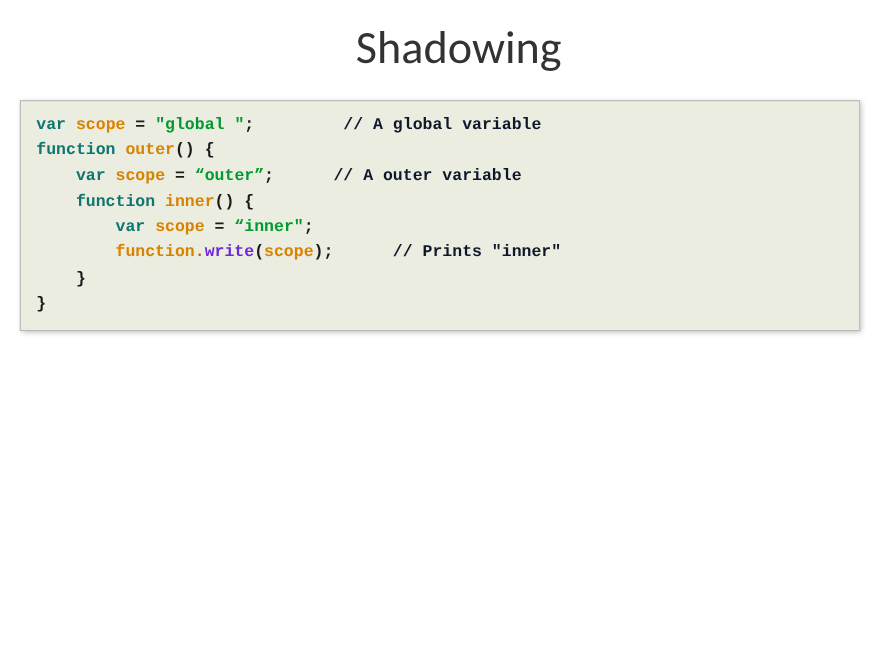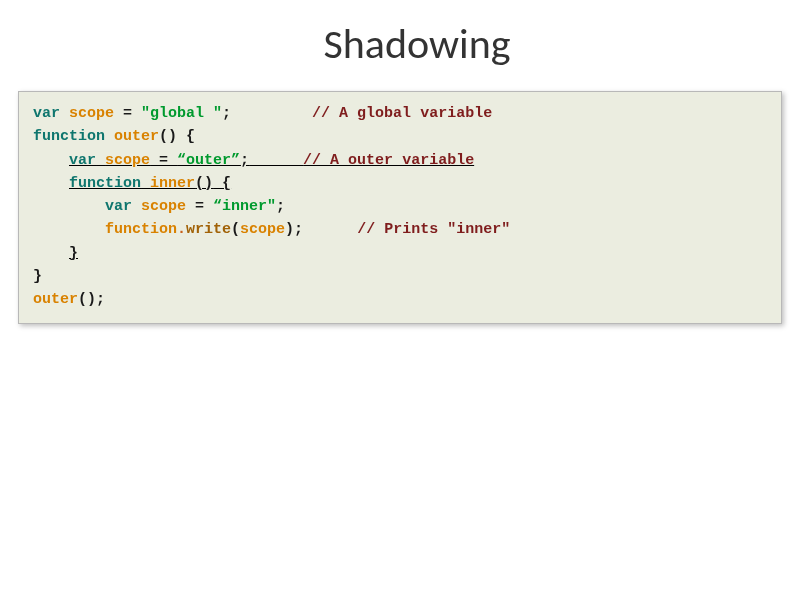--- a/index.html
+++ b/index.html
@@ -46,7 +46,7 @@
   .punc { color: #1a1a1a; }
   .op   { color: #1a1a1a; }
   .dot  { color: #c8601a; }
-  .cmt  { color: #7f1d1d; }
+  .cmt  { color: #0f172a; }
 </style>
 </head>
 <body>

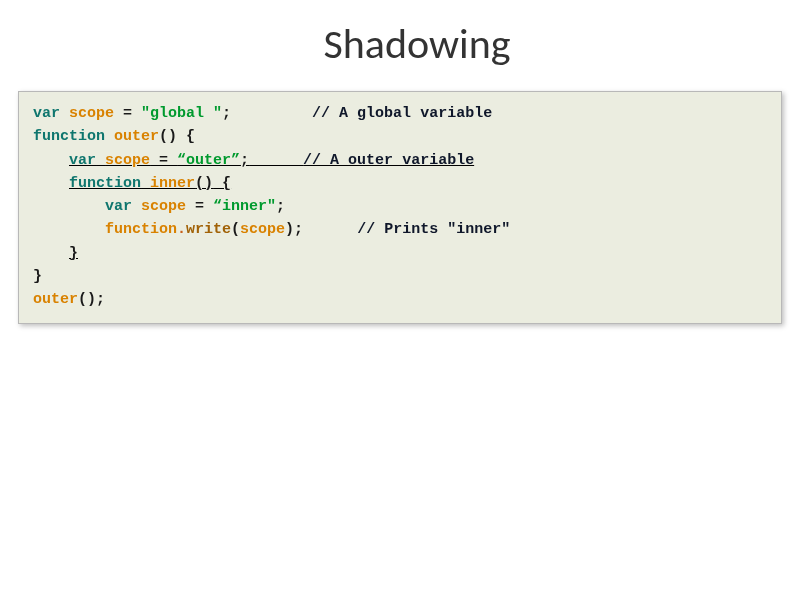--- a/index.html
+++ b/index.html
@@ -37,7 +37,7 @@
     font-weight: 600;
   }
   .code-line { white-space: pre; }
-  .ind1 { padding-left: 36px; text-decoration: underline; }
+  .ind1 { padding-left: 36px; }
   .ind2 { padding-left: 72px; }
   .kw   { color: #0f766e; }   
   .name { color: #d98200; }   

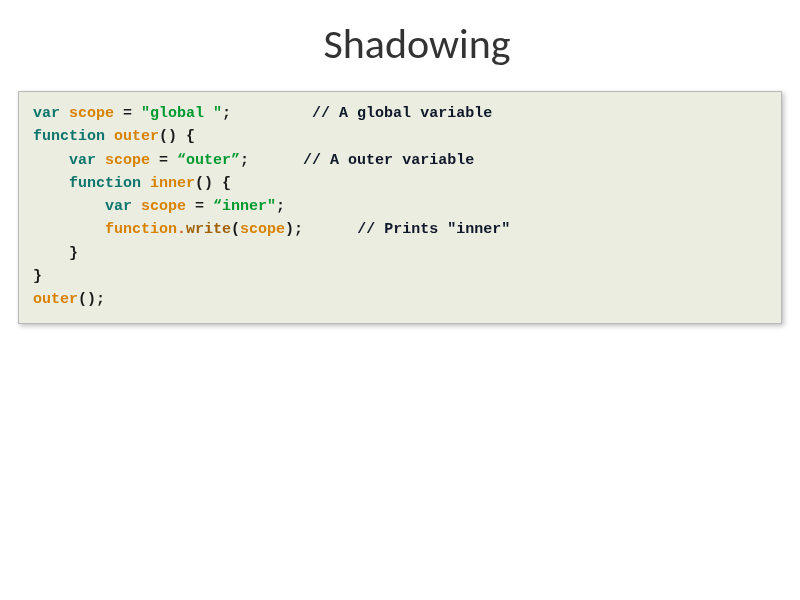--- a/index.html
+++ b/index.html
@@ -41,7 +41,7 @@
   .ind2 { padding-left: 72px; }
   .kw   { color: #0f766e; }   
   .name { color: #d98200; }   
-  .call { color: #a16207; }   
+  .call { color: #6d28d9; }   
   .str  { color: #009a2e; }   
   .punc { color: #1a1a1a; }
   .op   { color: #1a1a1a; }

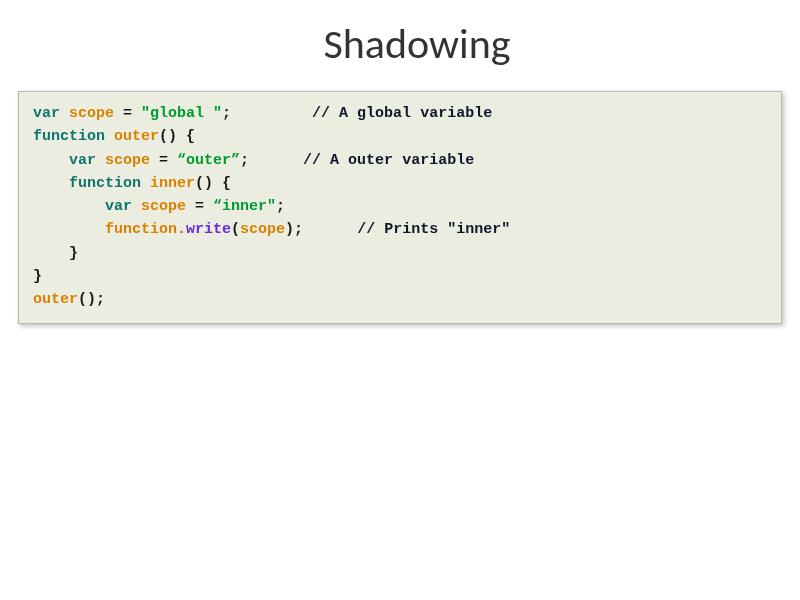--- a/index.html
+++ b/index.html
@@ -73,7 +73,6 @@
 
     <div class="code-line"><span class="punc">}</span></div>
 
-    <div class="code-line"><span class="name">outer</span><span class="punc">()</span><span class="punc">;</span></div>
 
   </div>
 </div>

